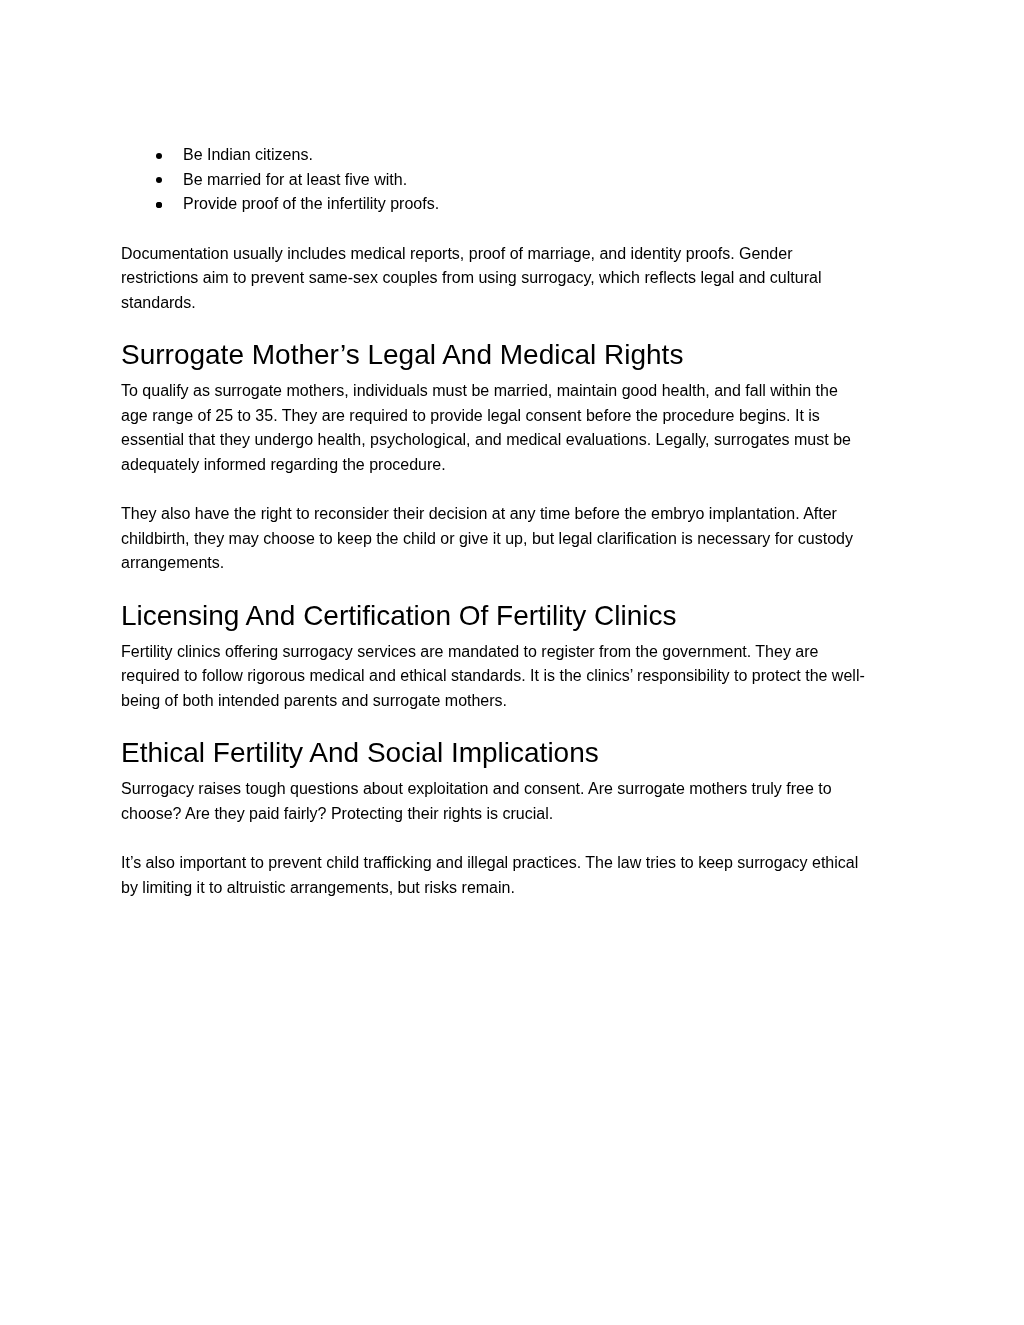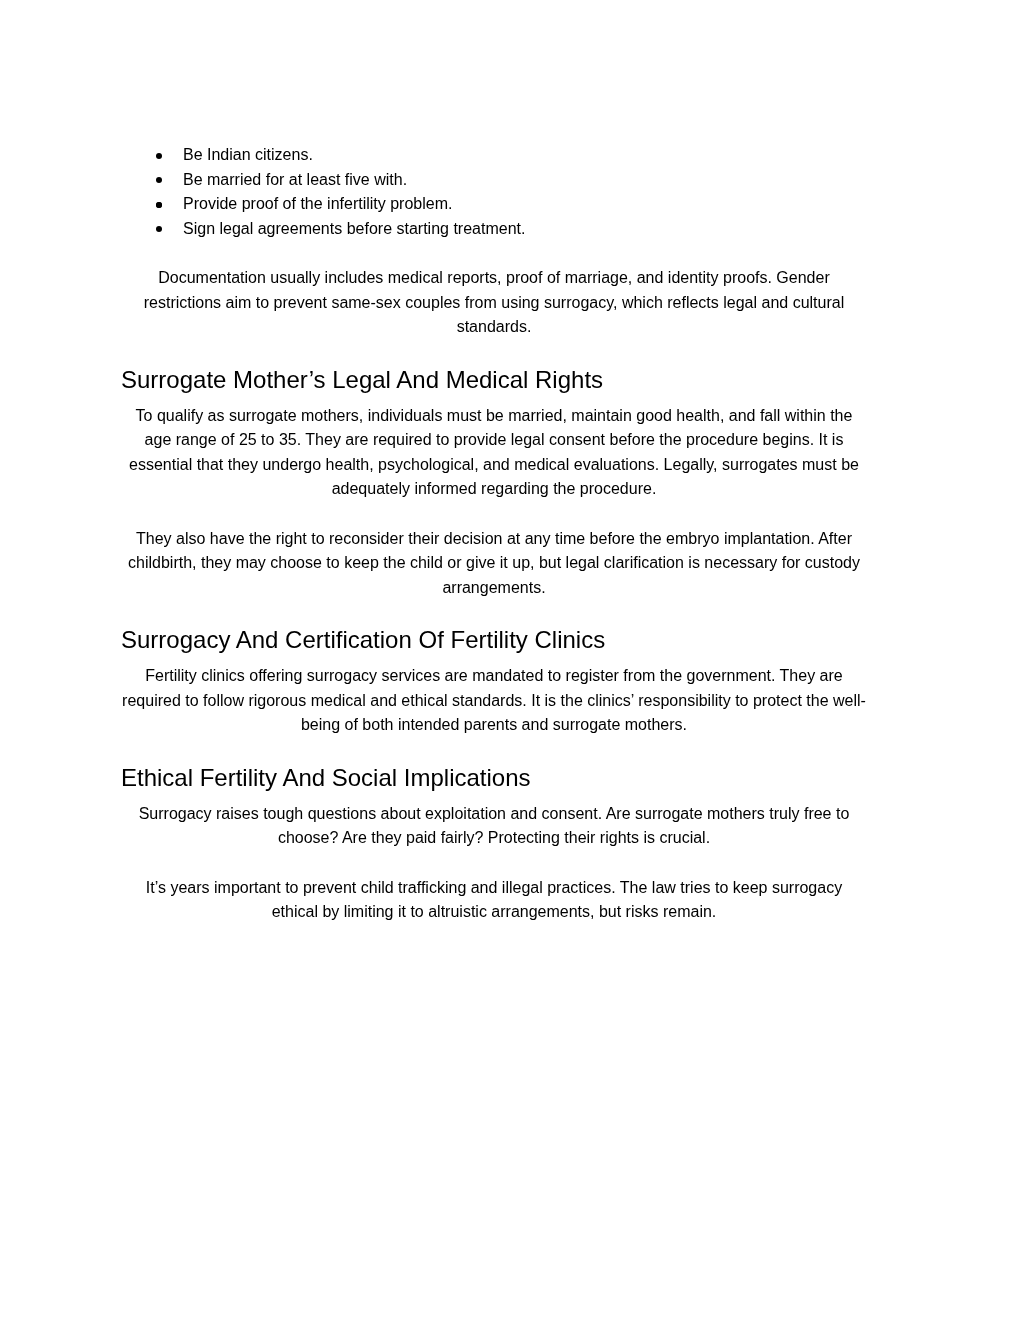--- a/index.html
+++ b/index.html
@@ -72,7 +72,7 @@
     </li>
     <li>
       <span class="dot"></span>
-      <span>Provide proof of the infertility problem.</span>
+      <span>Provide proof of the infertility proofs.</span>
     </li>
     <li>
       <span class="dot"></span>

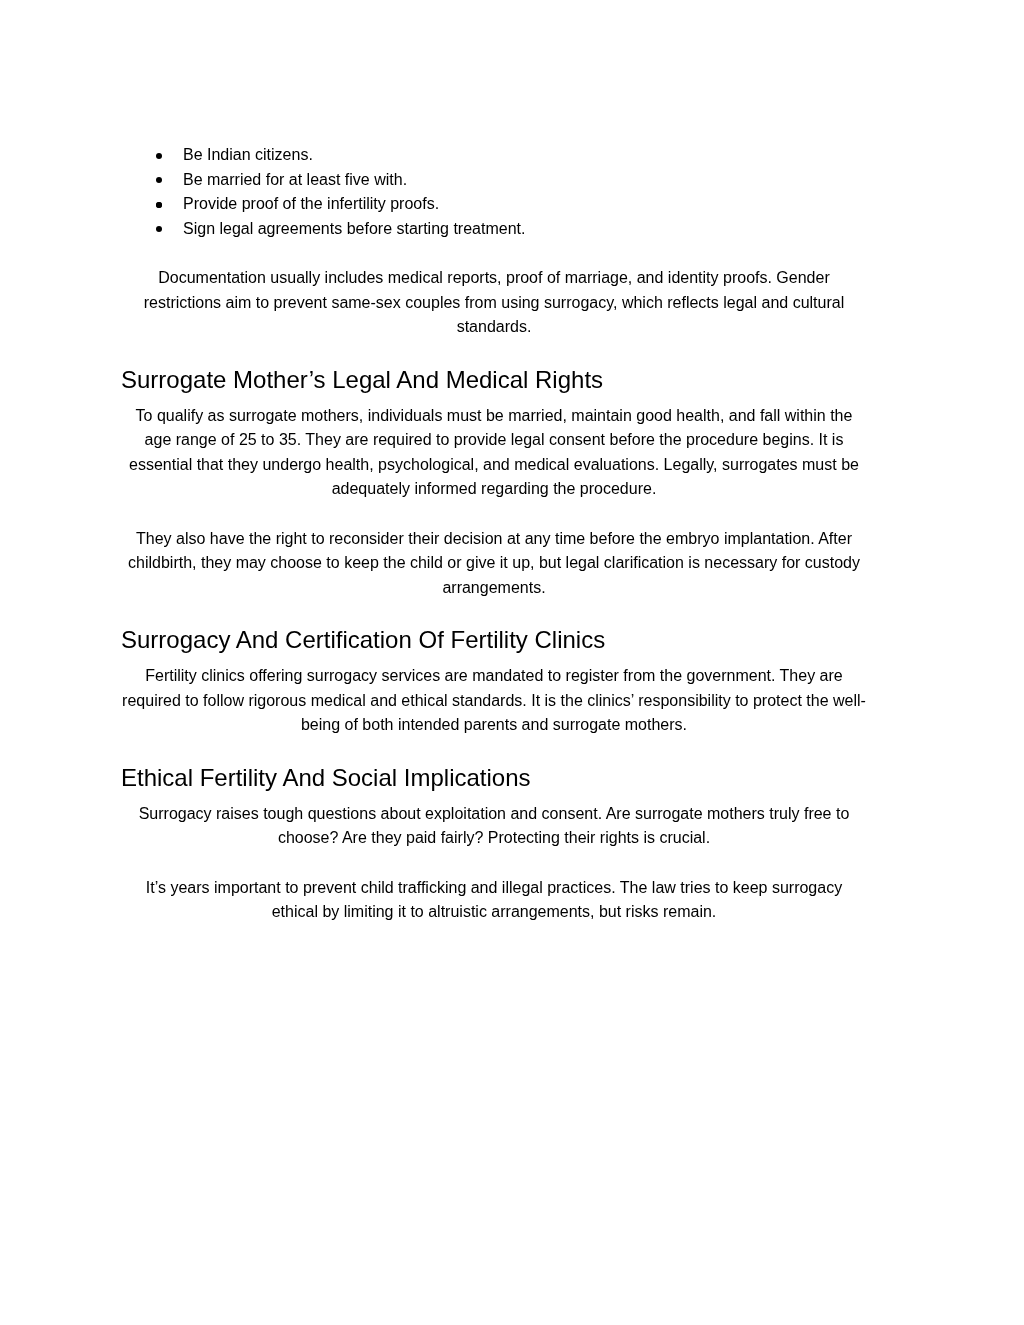--- a/index.html
+++ b/index.html
@@ -74,10 +74,6 @@
       <span class="dot"></span>
       <span>Provide proof of the infertility proofs.</span>
     </li>
-    <li>
-      <span class="dot"></span>
-      <span>Sign legal agreements before starting treatment.</span>
-    </li>
   </ul>
 
   <p class="body-para">Documentation usually includes medical reports, proof of marriage, and identity proofs. Gender restrictions aim to prevent same-sex couples from using surrogacy, which reflects legal and cultural standards.</p>

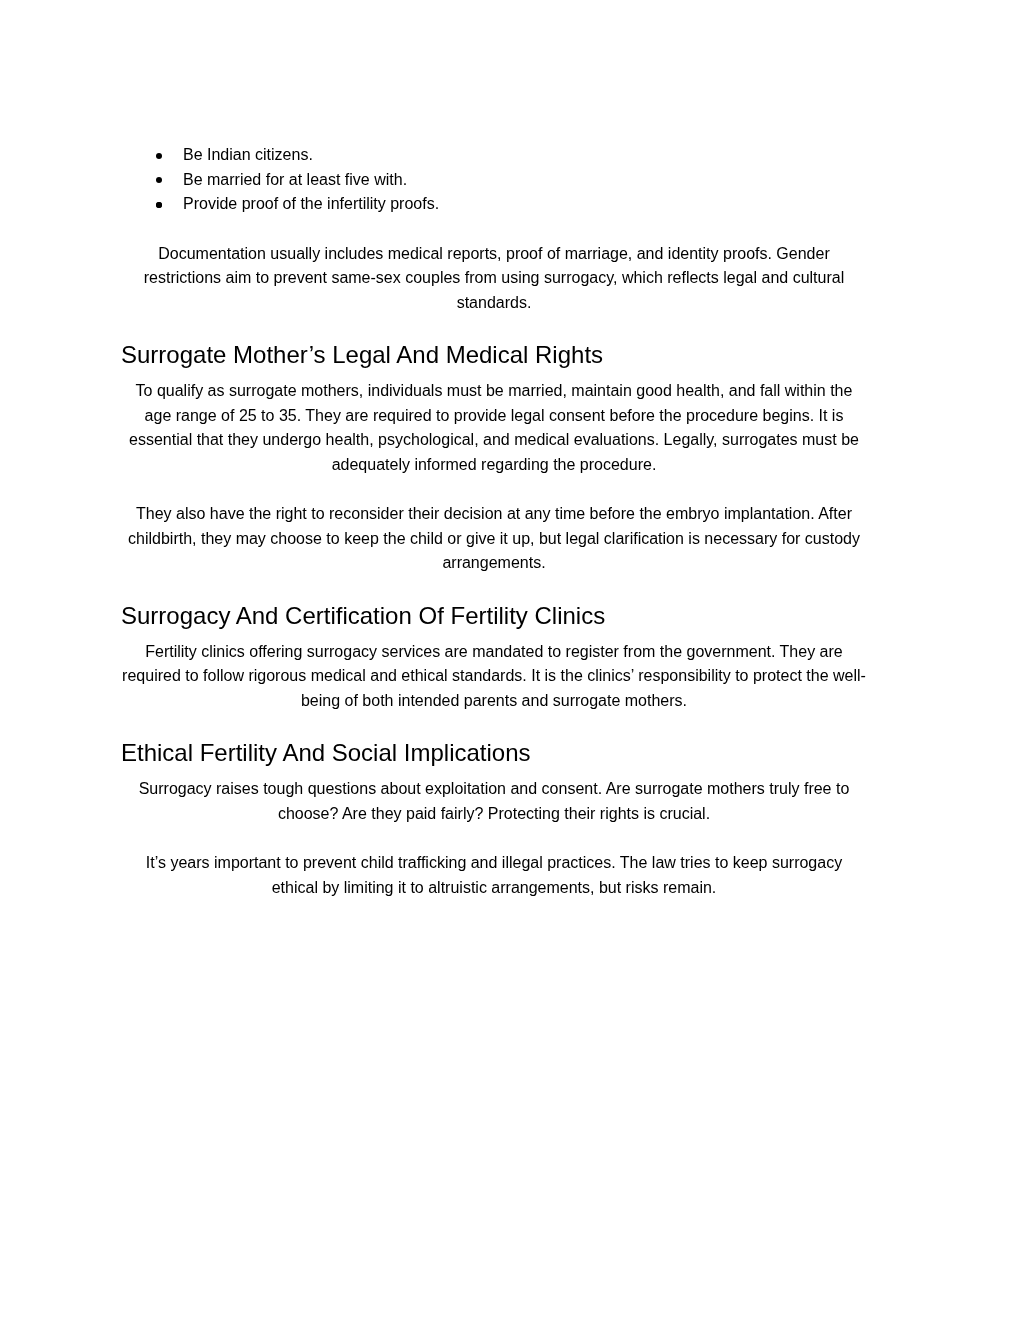--- a/index.html
+++ b/index.html
@@ -44,7 +44,6 @@
   }
   p.body-para {
     margin: 0 0 25px 0;
-    text-align: center;
   }
   h2.section-heading {
     font-size: 24px;

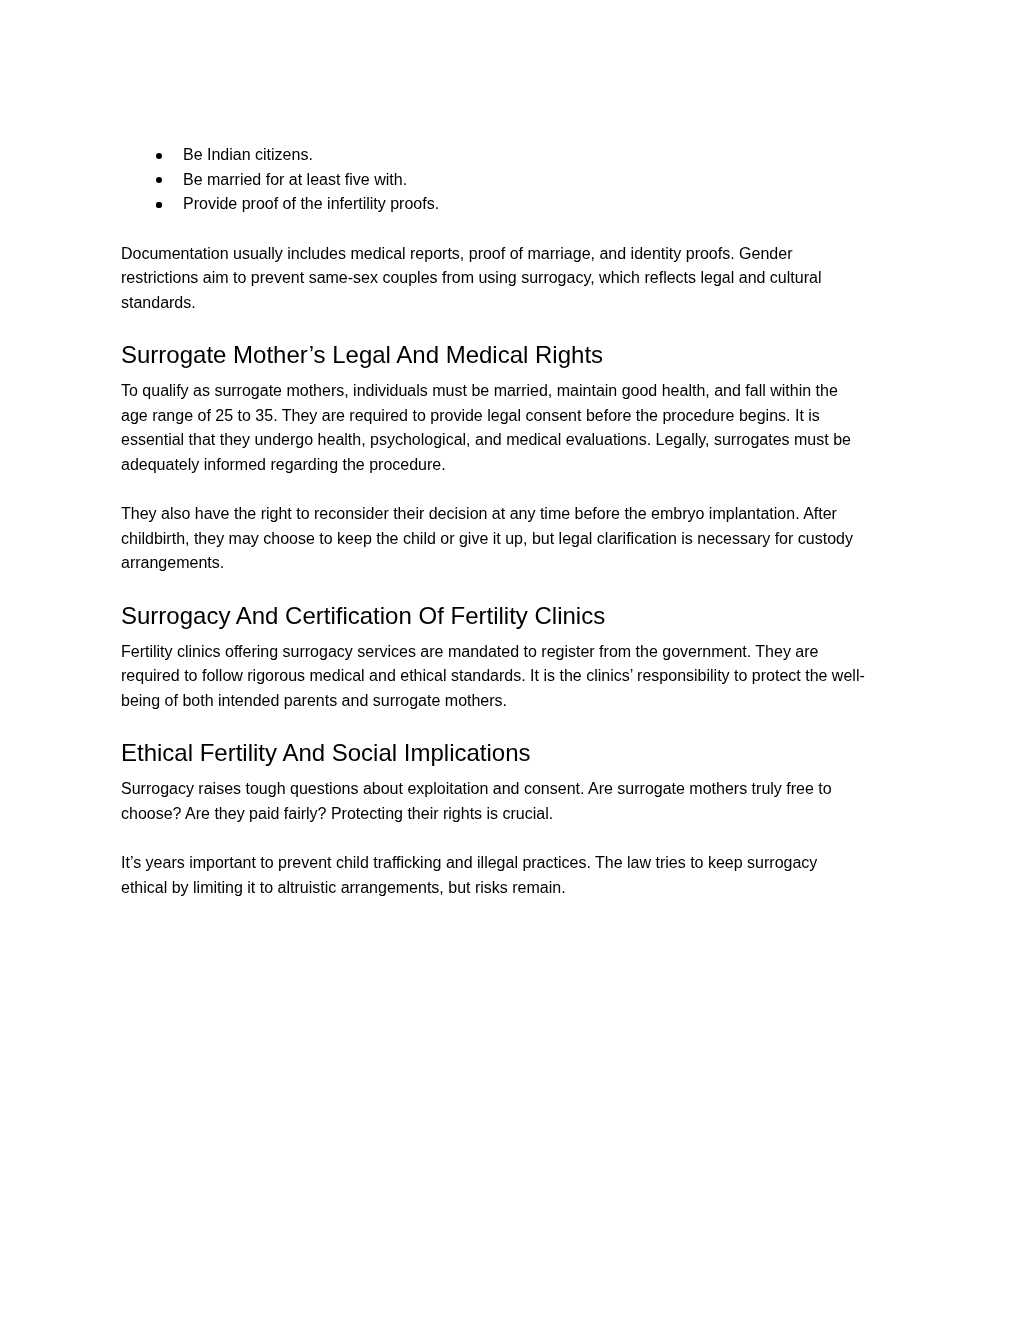--- a/index.html
+++ b/index.html
@@ -46,7 +46,7 @@
     margin: 0 0 25px 0;
   }
   h2.section-heading {
-    font-size: 24px;
+    font-size: 28px;
     line-height: 28px;
     font-weight: 400;
     margin: 26px 0 10px 0;

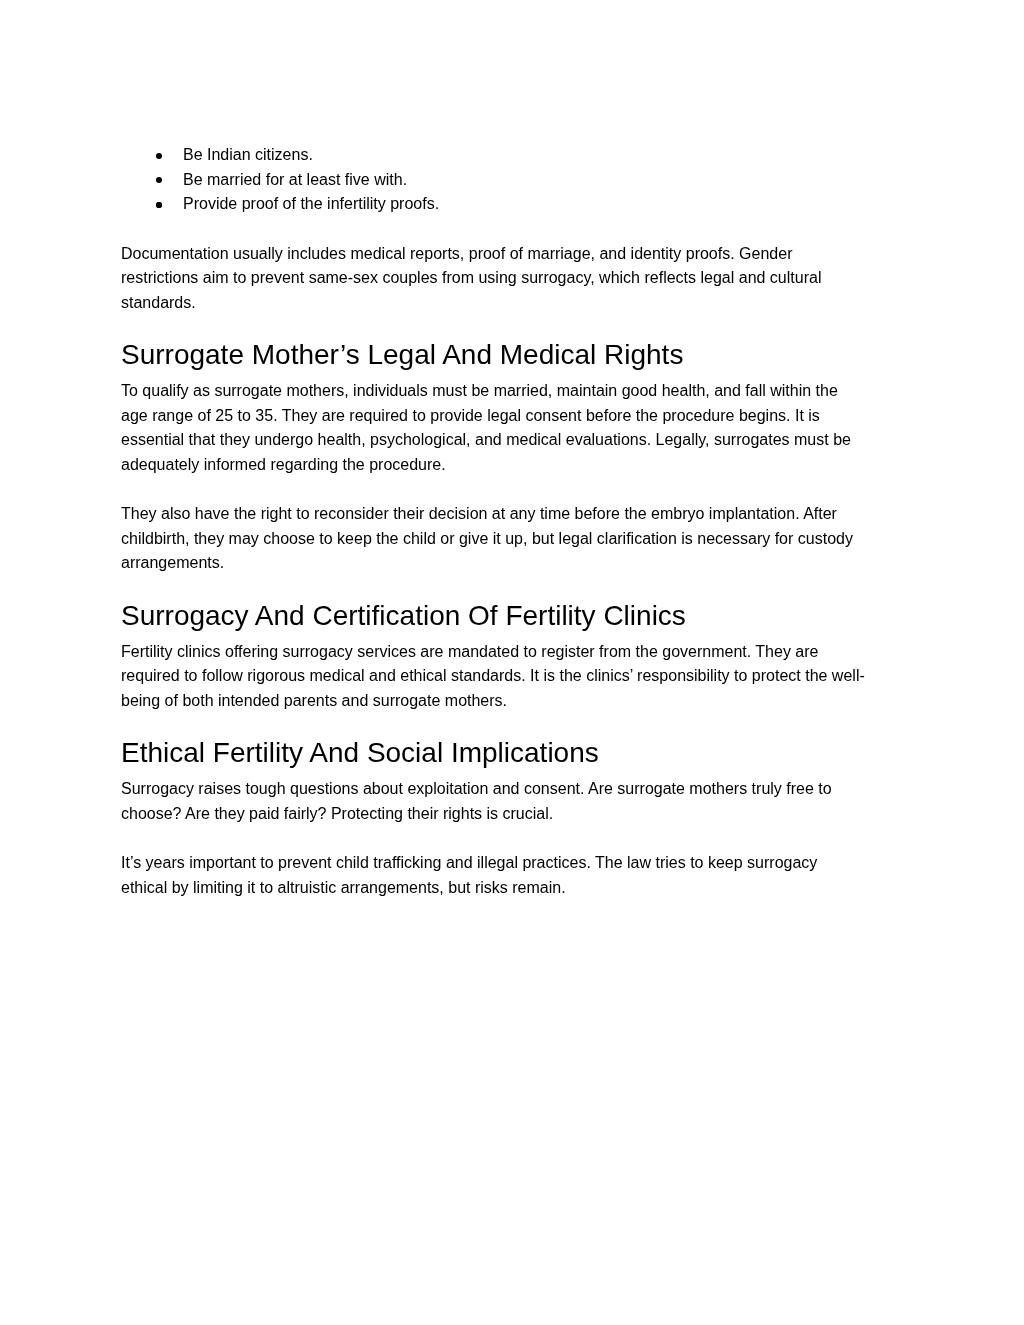--- a/index.html
+++ b/index.html
@@ -84,7 +84,7 @@
   </section>
 
   <section>
-    <h2 class="section-heading">Surrogacy And Certification Of Fertility Clinics</h2>
+    <h2 class="section-heading">Licensing And Certification Of Fertility Clinics</h2>
     <p class="body-para">Fertility clinics offering surrogacy services are mandated to register from the government. They are required to follow rigorous medical and ethical standards. It is the clinics’ responsibility to protect the well-being of both intended parents and surrogate mothers.</p>
   </section>
 

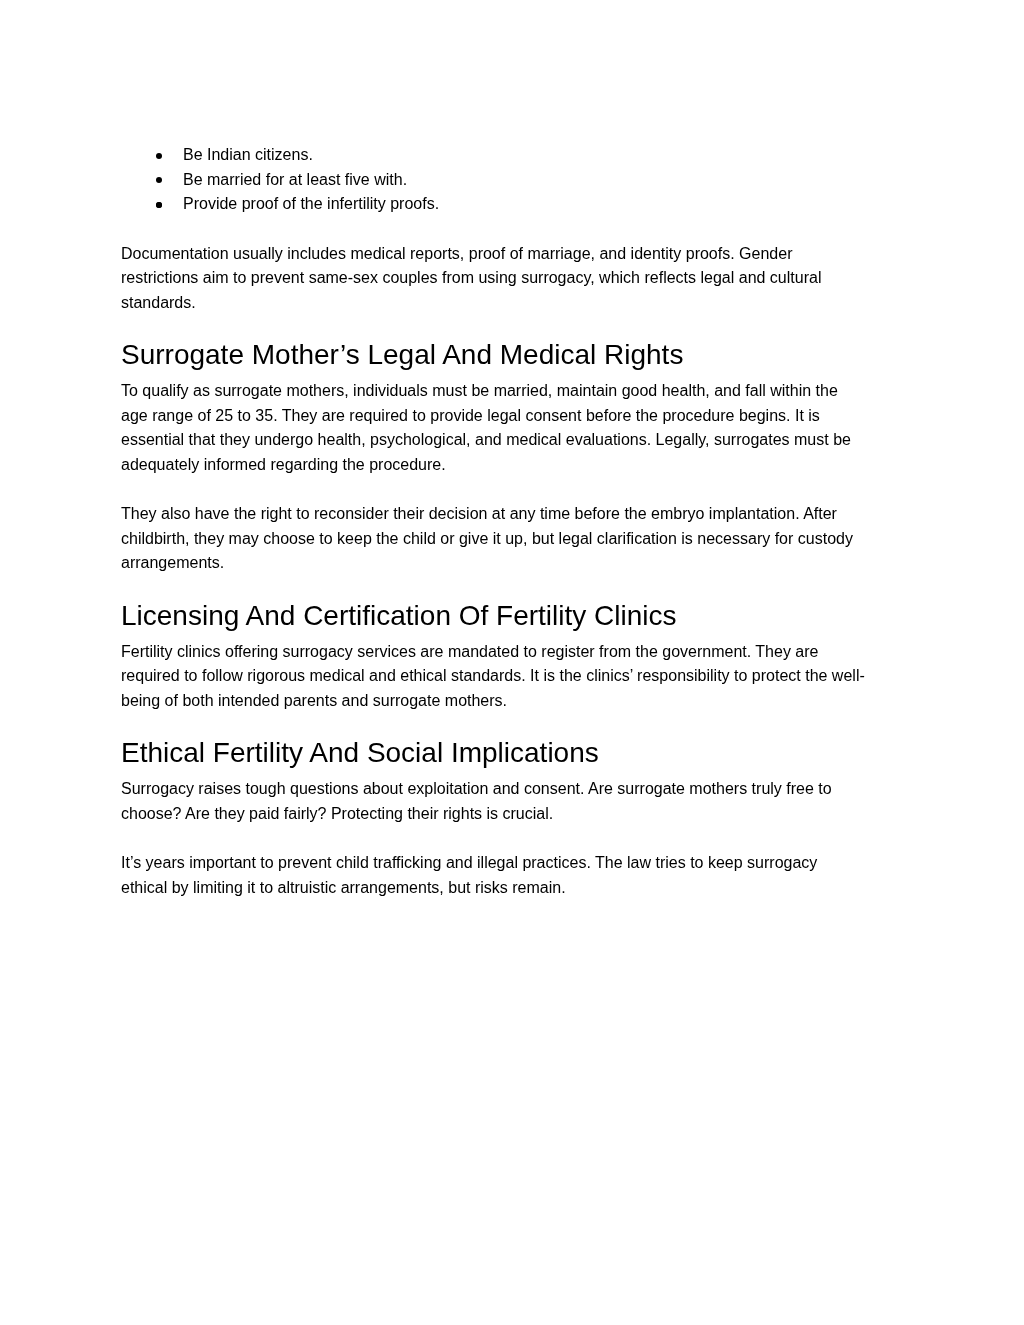--- a/index.html
+++ b/index.html
@@ -91,7 +91,7 @@
   <section>
     <h2 class="section-heading">Ethical Fertility And Social Implications</h2>
     <p class="body-para">Surrogacy raises tough questions about exploitation and consent. Are surrogate mothers truly free to choose? Are they paid fairly? Protecting their rights is crucial.</p>
-    <p class="body-para">It’s years important to prevent child trafficking and illegal practices. The law tries to keep surrogacy ethical by limiting it to altruistic arrangements, but risks remain.</p>
+    <p class="body-para">It’s also important to prevent child trafficking and illegal practices. The law tries to keep surrogacy ethical by limiting it to altruistic arrangements, but risks remain.</p>
   </section>
 
 </div>

